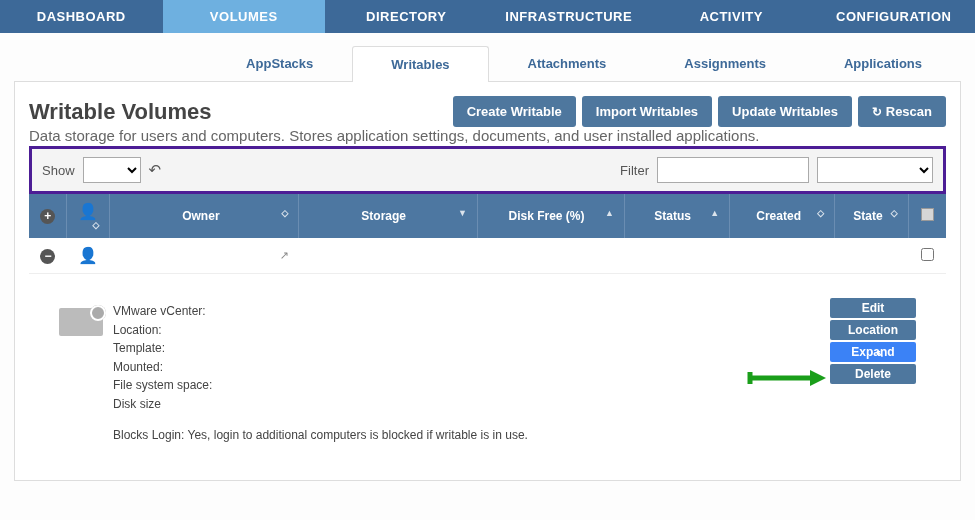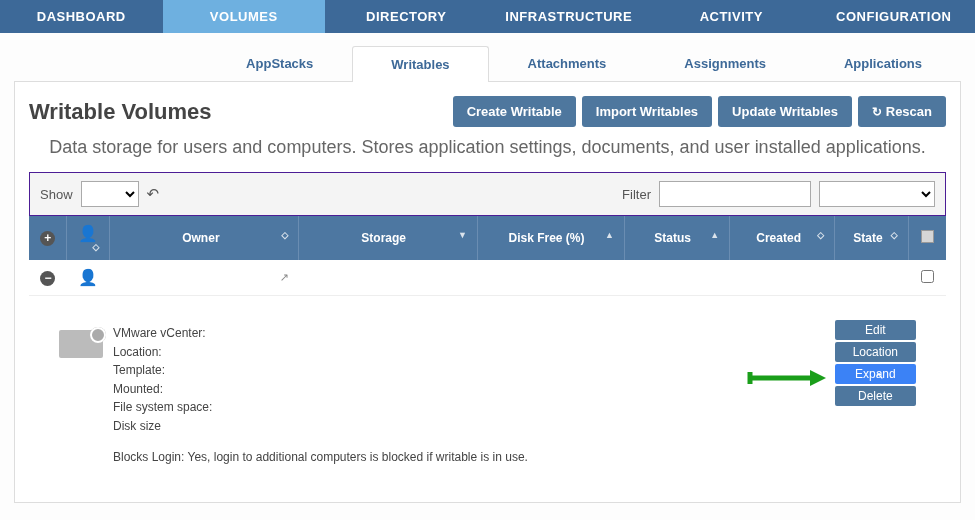--- a/index.html
+++ b/index.html
@@ -12,7 +12,7 @@
     .sub-nav-item { padding: 10px 38px; color: #3d6998; font-weight: bold; cursor: pointer; border: 1px solid transparent; border-bottom: none; border-radius: 3px 3px 0 0; font-size: 13px; }
     .sub-nav-item.active { background: #fff; border-color: #ddd; position: relative; top: 1px; }
     .content { margin: 0 14px; background: #fff; padding: 14px; border: 1px solid #ddd; border-top: none; }
-    .page-header { display: flex; justify-content: space-between; align-items: center; margin-bottom: 10px; }
+    .page-header { display: flex; justify-content: space-between; align-items: center; margin-bottom: 0; }
     .page-title { font-size: 22px; font-weight: bold; color: #444; }
     .btn-group { display: flex; gap: 6px; padding-left: 11px; }
     .btn { background: #4e779e; color: #fff; border: none; padding: 8px 14px; border-radius: 3px; font-size: 13px; font-weight: bold; cursor: pointer; }

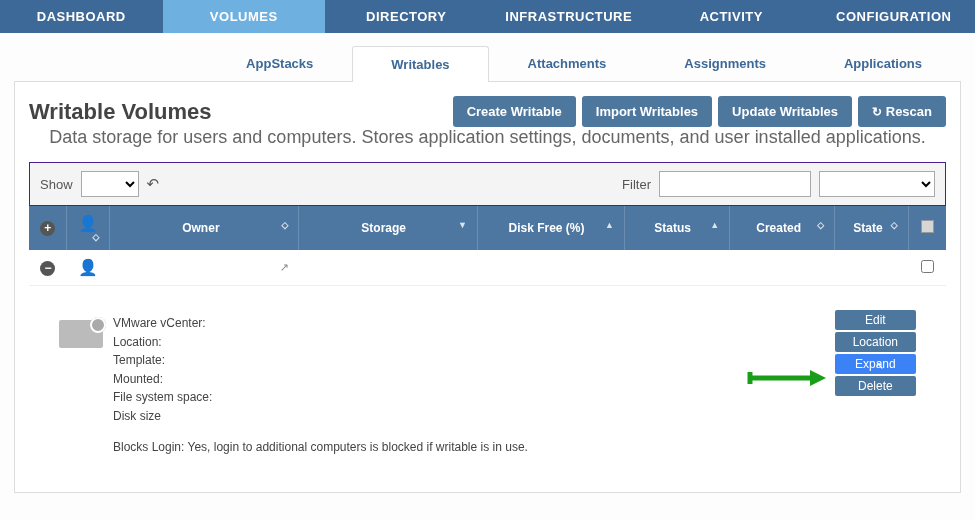--- a/index.html
+++ b/index.html
@@ -18,7 +18,7 @@
     .btn { background: #4e779e; color: #fff; border: none; padding: 8px 14px; border-radius: 3px; font-size: 13px; font-weight: bold; cursor: pointer; }
     .btn.small { padding: 3px 18px; font-size: 12px; font-weight: normal; border-radius: 2px; min-width: 72px; text-align: center; }
     .btn.blue { background: #3b82f6; }
-    .description { color: #666; margin-bottom: 14px; font-size: 18px; text-align: center; }
+    .description { color: #666; margin-bottom: 2px; font-size: 15px; }
     .table-controls { background: #f4f4f4; border: 1px solid #4c1d95; padding: 8px 10px; display: flex; align-items: flex-start; justify-content: space-between; }
     .show-wrap { display: flex; align-items: center; gap: 8px; }
     select, input[type="text"] { border: 1px solid #aaa; padding: 11px 5px; font-size: 13px; background: #fff; height: 26px; }

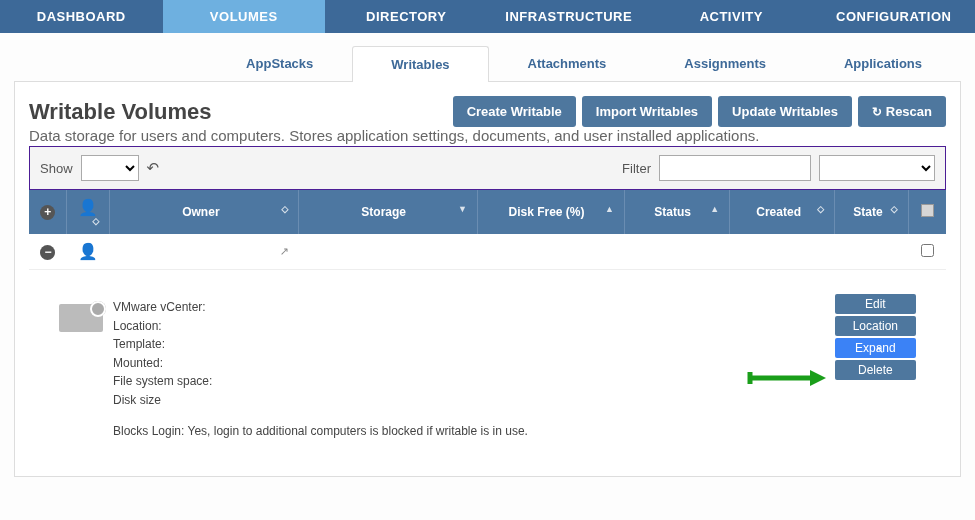--- a/index.html
+++ b/index.html
@@ -19,7 +19,7 @@
     .btn.small { padding: 3px 18px; font-size: 12px; font-weight: normal; border-radius: 2px; min-width: 72px; text-align: center; }
     .btn.blue { background: #3b82f6; }
     .description { color: #666; margin-bottom: 2px; font-size: 15px; }
-    .table-controls { background: #f4f4f4; border: 1px solid #4c1d95; padding: 8px 10px; display: flex; align-items: flex-start; justify-content: space-between; }
+    .table-controls { background: #f4f4f4; border: 3px solid #4c1d95; padding: 8px 10px; display: flex; align-items: flex-start; justify-content: space-between; }
     .show-wrap { display: flex; align-items: center; gap: 8px; }
     select, input[type="text"] { border: 1px solid #aaa; padding: 11px 5px; font-size: 13px; background: #fff; height: 26px; }
     .show-select { width: 58px; }

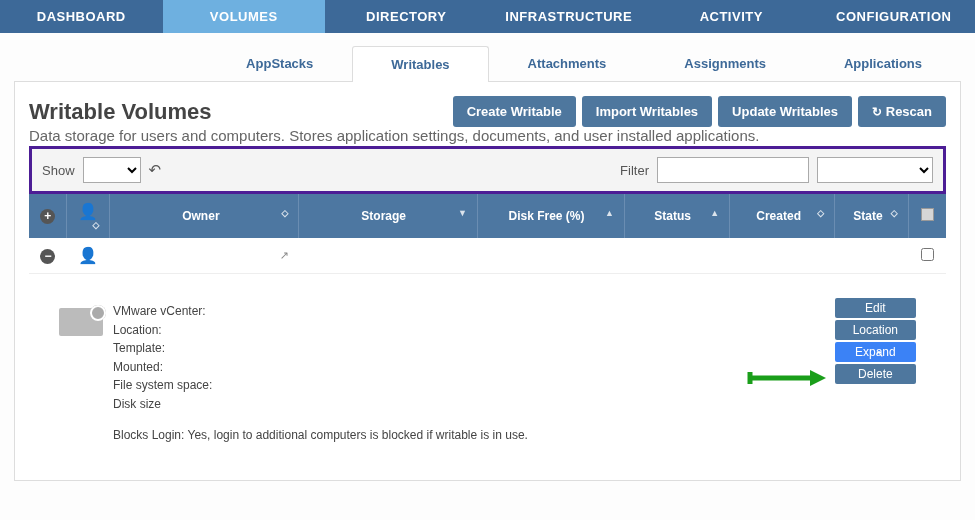--- a/index.html
+++ b/index.html
@@ -16,7 +16,7 @@
     .page-title { font-size: 22px; font-weight: bold; color: #444; }
     .btn-group { display: flex; gap: 6px; padding-left: 11px; }
     .btn { background: #4e779e; color: #fff; border: none; padding: 8px 14px; border-radius: 3px; font-size: 13px; font-weight: bold; cursor: pointer; }
-    .btn.small { padding: 3px 18px; font-size: 12px; font-weight: normal; border-radius: 2px; min-width: 72px; text-align: center; }
+    .btn.small { padding: 3px 18px; font-size: 12px; font-weight: bold; border-radius: 2px; min-width: 72px; text-align: center; }
     .btn.blue { background: #3b82f6; }
     .description { color: #666; margin-bottom: 2px; font-size: 15px; }
     .table-controls { background: #f4f4f4; border: 3px solid #4c1d95; padding: 8px 10px; display: flex; align-items: flex-start; justify-content: space-between; }

